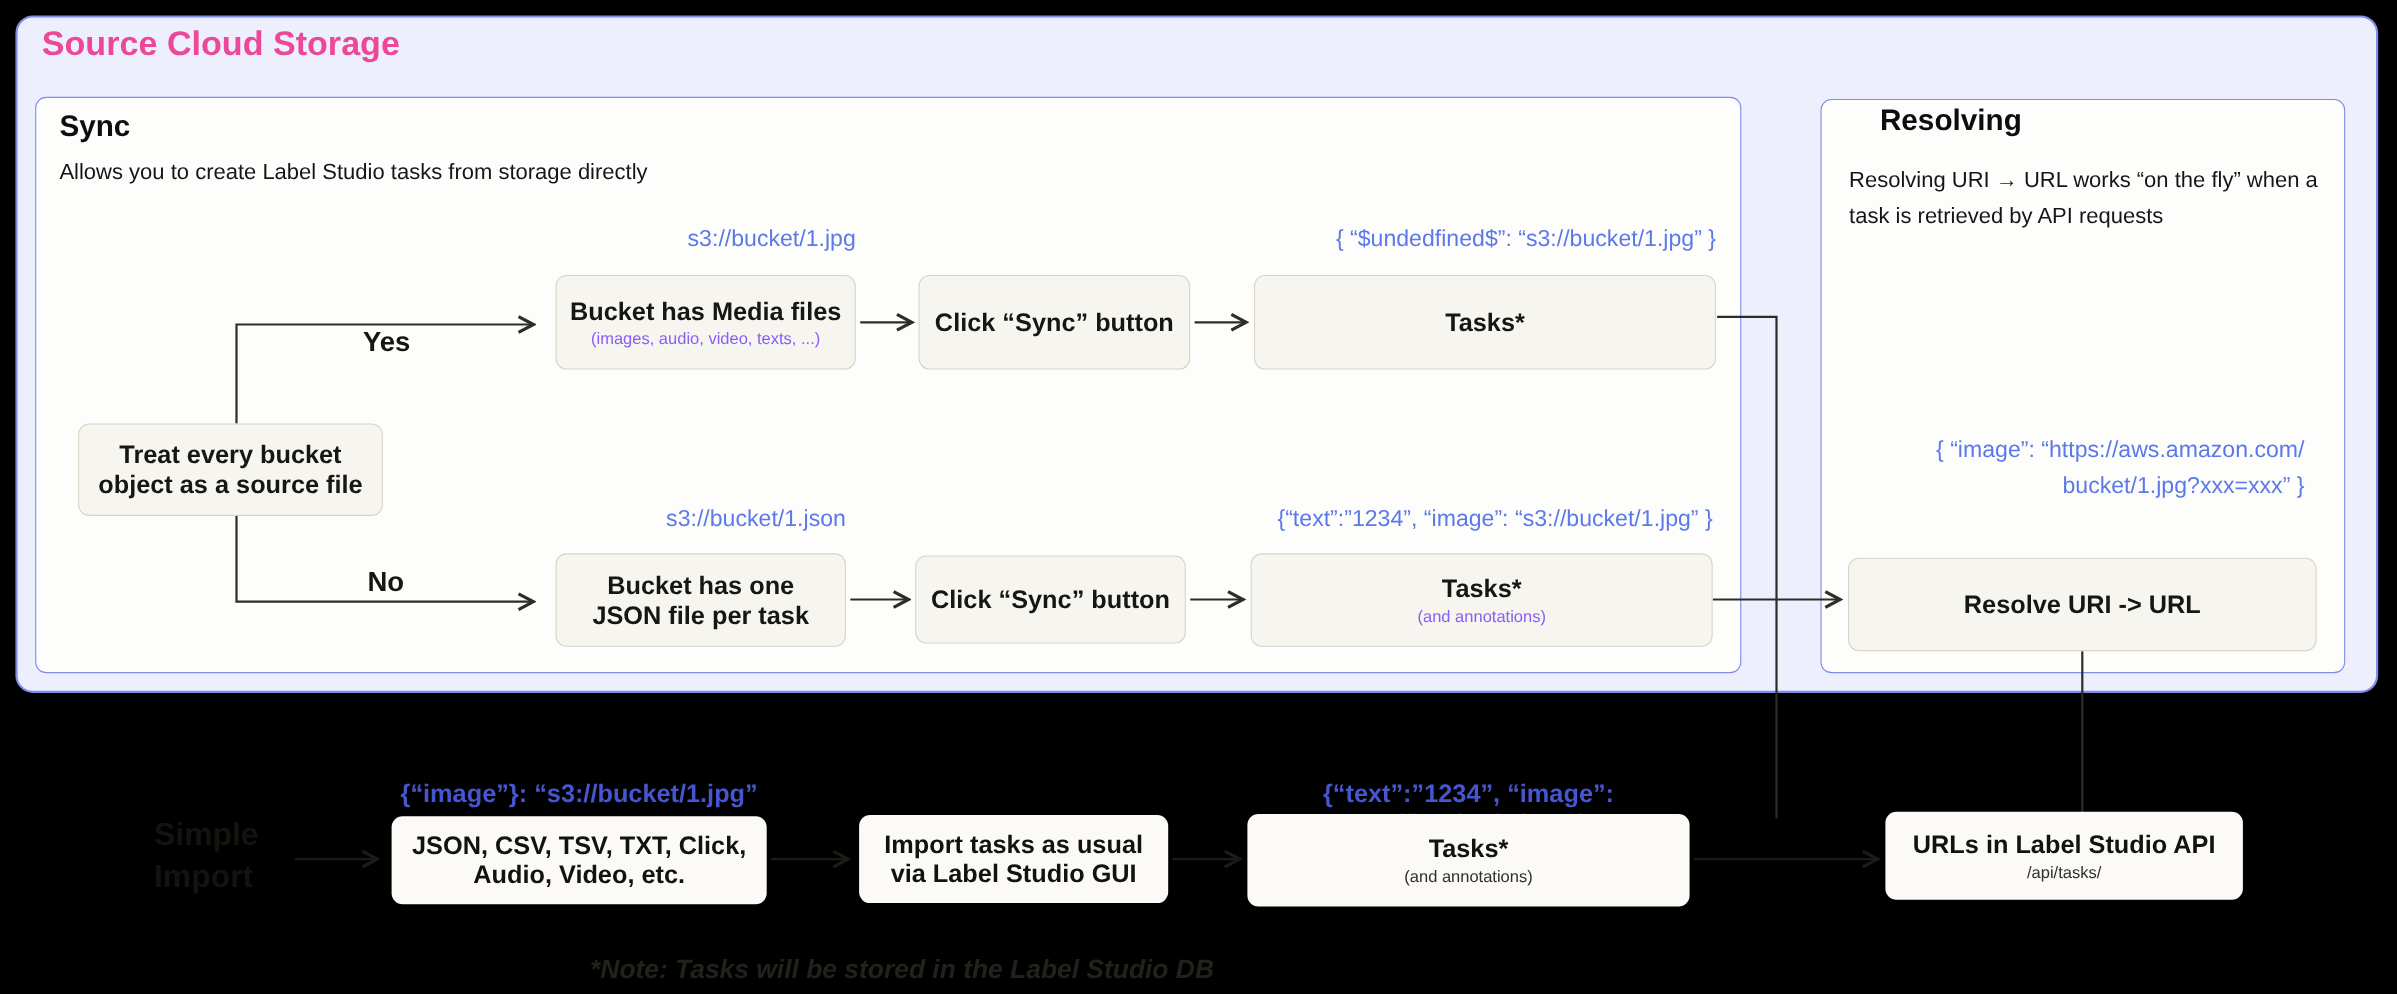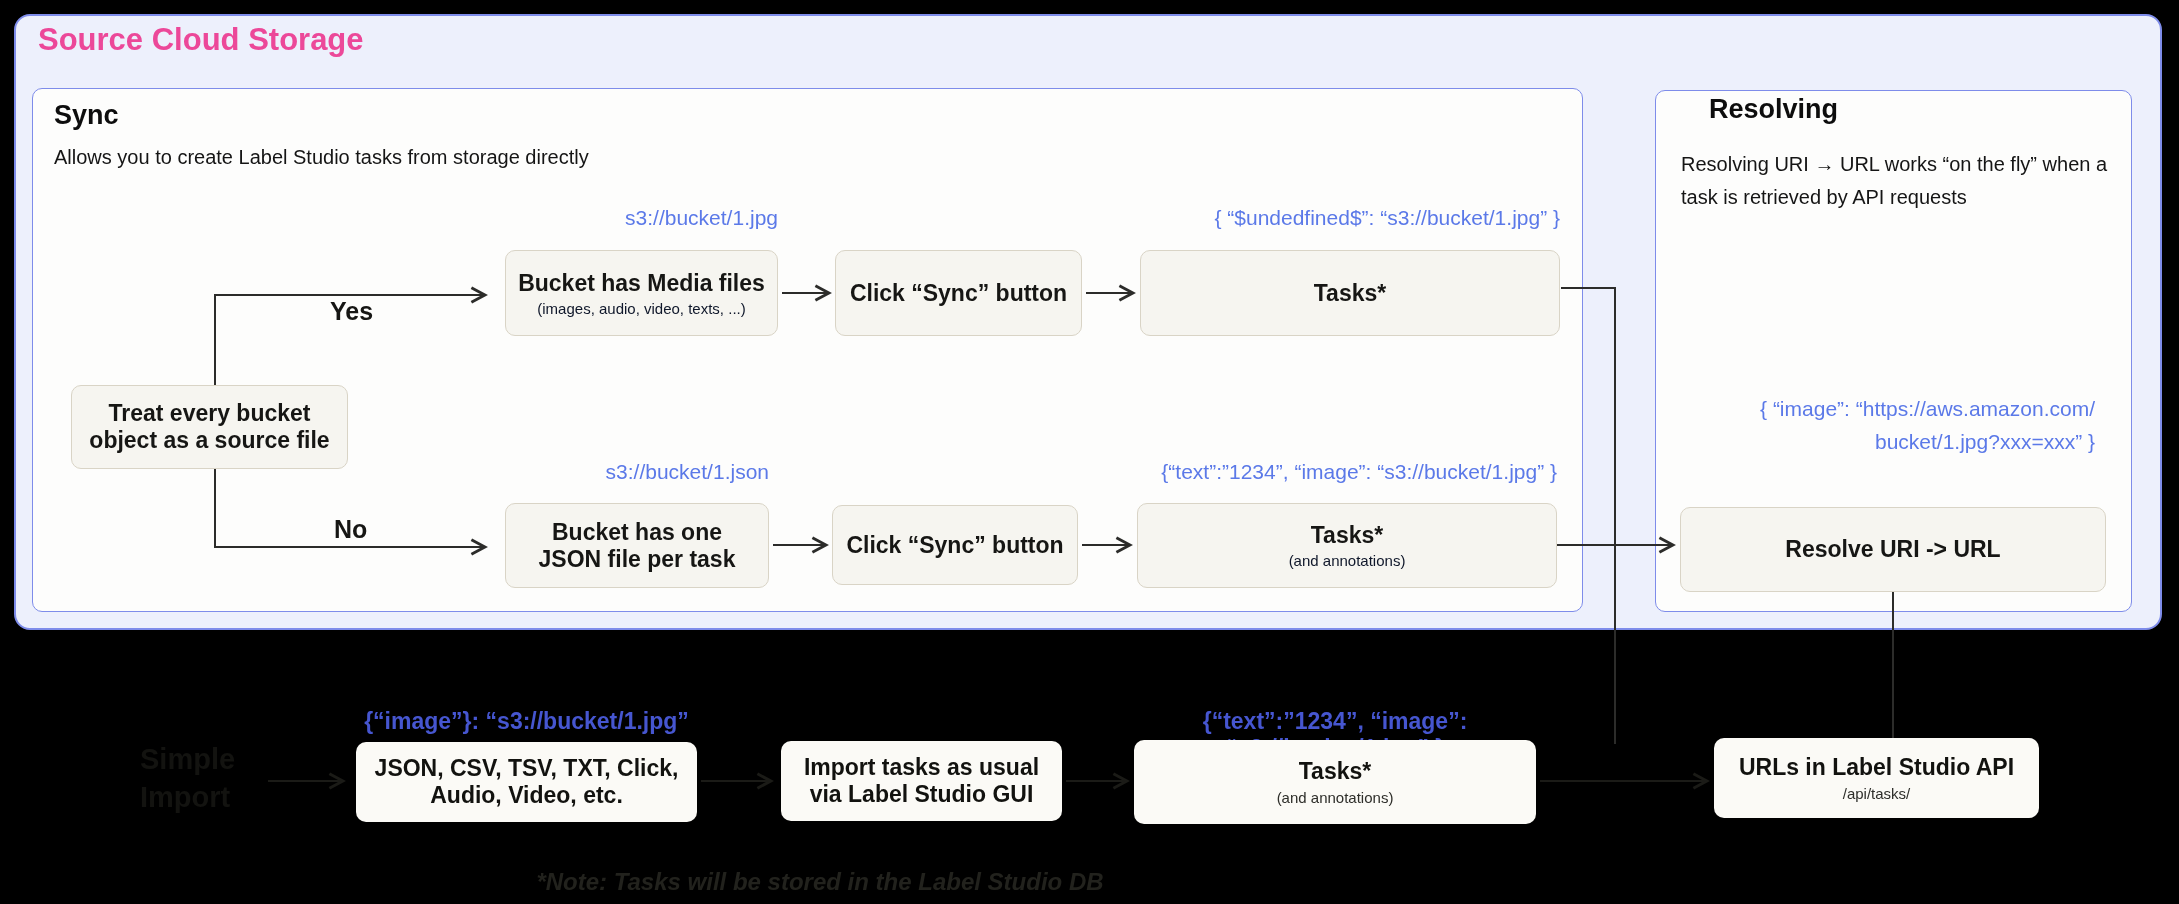--- a/index.html
+++ b/index.html
@@ -19,7 +19,7 @@
         display:flex;flex-direction:column;align-items:center;justify-content:center;
         text-align:center;color:#161614;}
   .node .main{font-size:23px;font-weight:700;line-height:27px;}
-  .node .small{font-size:15px;font-weight:400;color:#0f172a;margin-top:3px;}
+  .node .small{font-size:15px;font-weight:400;color:#8b5cf6;margin-top:3px;}
   .bnode{background:#fbfaf6;border-radius:10px;display:flex;flex-direction:column;
          align-items:center;justify-content:center;text-align:center;color:#12120f;}
   .bnode .main{font-size:23px;font-weight:700;line-height:27px;}

